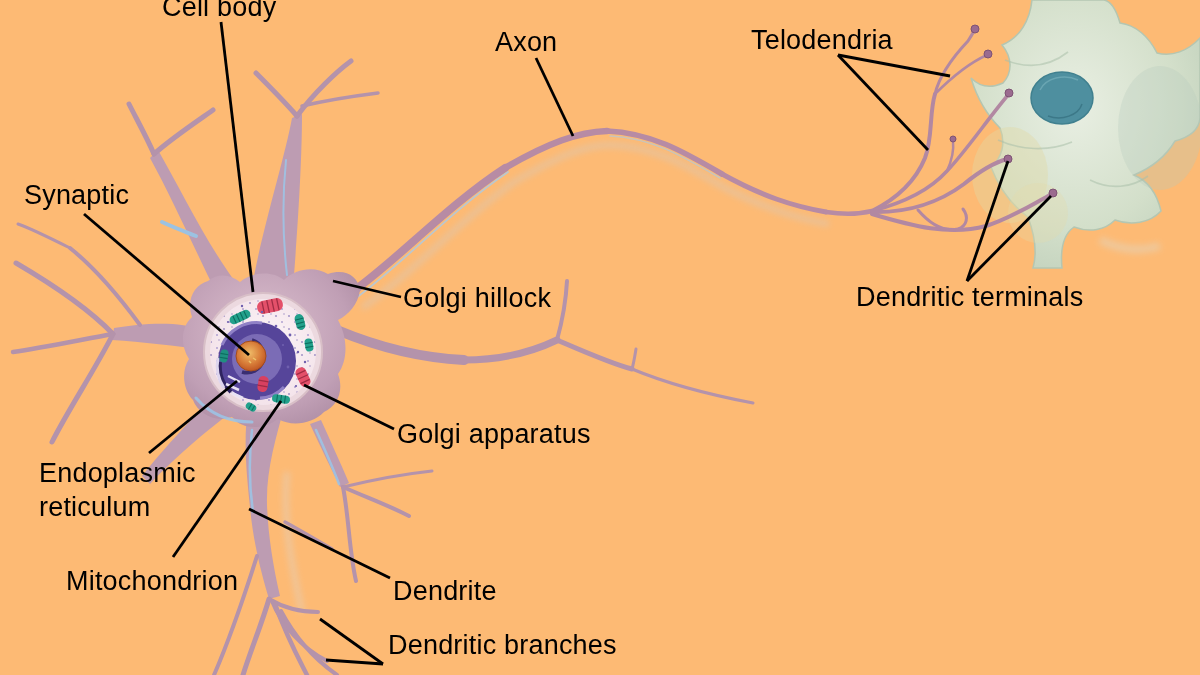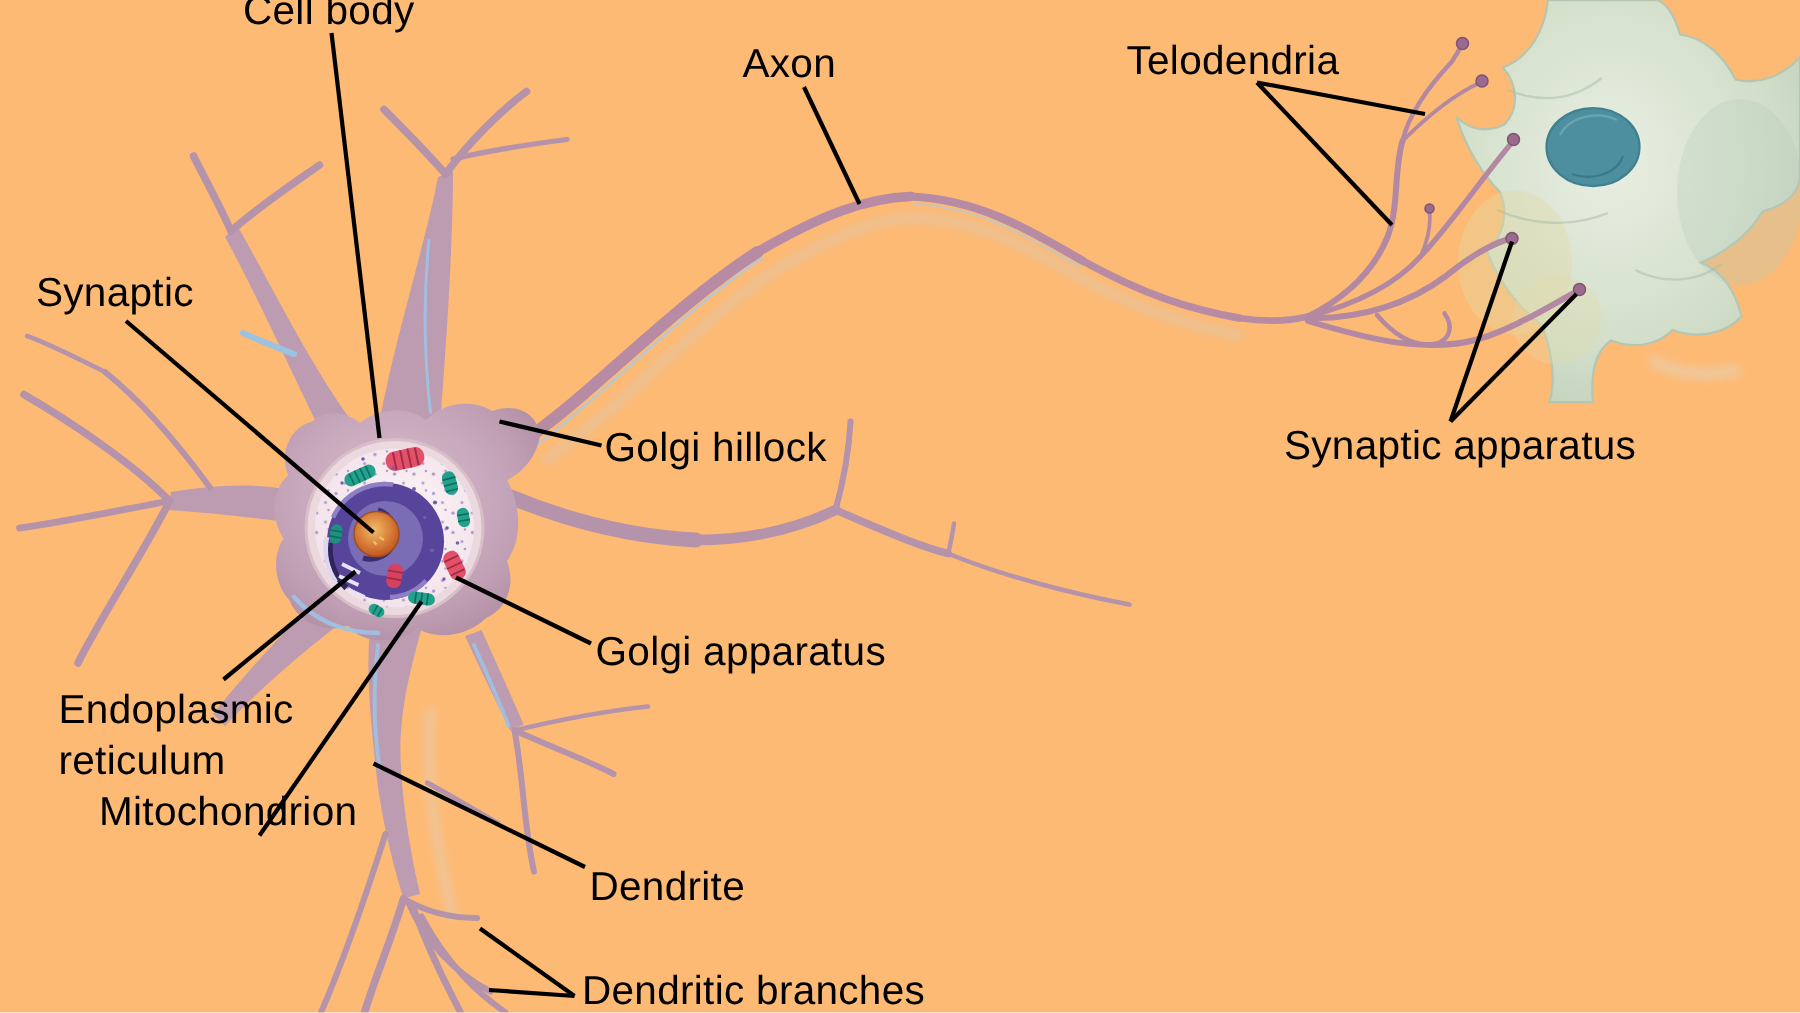--- a/index.html
+++ b/index.html
@@ -247,7 +247,7 @@
 <div class="label" style="left:751px;top:25px">Telodendria</div>
 <div class="label" style="left:24px;top:180px">Synaptic</div>
 <div class="label" style="left:403px;top:283px">Golgi hillock</div>
-<div class="label" style="left:856px;top:282px">Synaptic apparatus</div>
+<div class="label" style="left:856px;top:282px">Dendritic terminals</div>
 <div class="label two" style="left:39px;top:456px">Endoplasmic
 reticulum</div>
 <div class="label" style="left:397px;top:419px">Golgi apparatus</div>

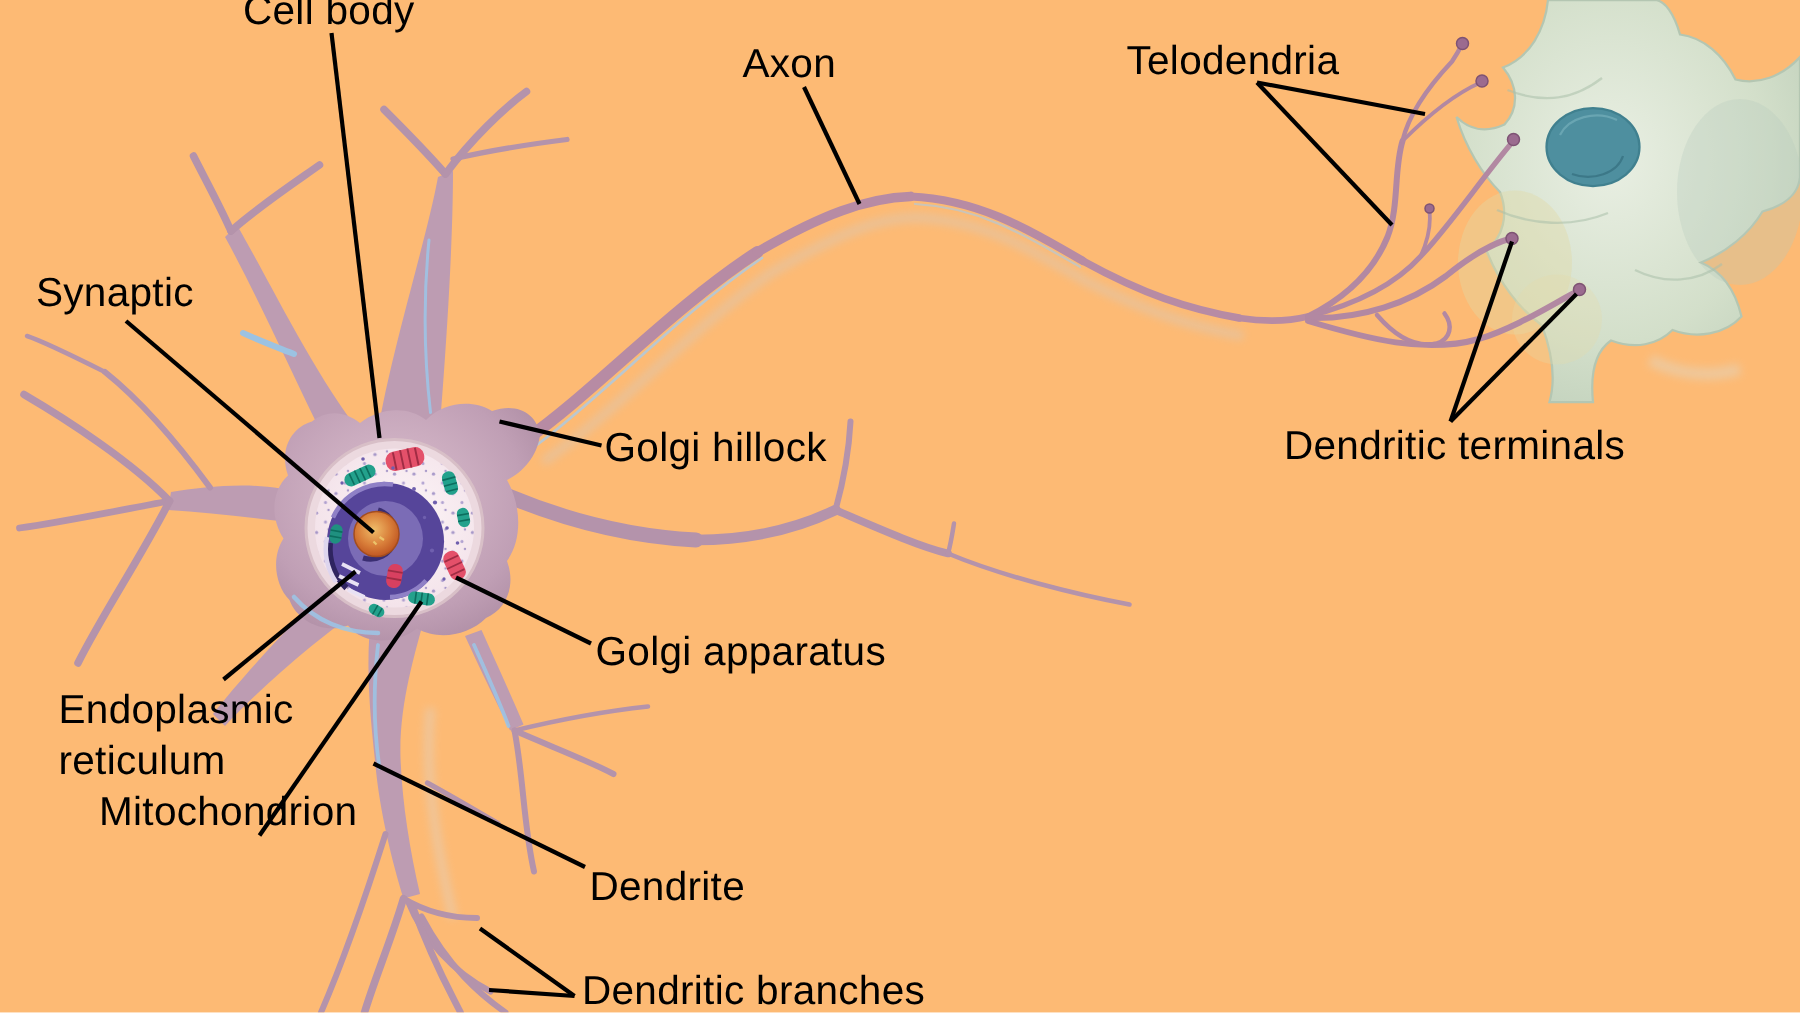--- a/index.html
+++ b/index.html
@@ -251,7 +251,7 @@
 <div class="label two" style="left:39px;top:456px">Endoplasmic
 reticulum</div>
 <div class="label" style="left:397px;top:419px">Golgi apparatus</div>
-<div class="label" style="left:66px;top:526px">Mitochondrion</div>
+<div class="label" style="left:66px;top:566px">Mitochondrion</div>
 <div class="label" style="left:393px;top:576px">Dendrite</div>
 <div class="label" style="left:388px;top:645px">Dendritic branches</div>
 

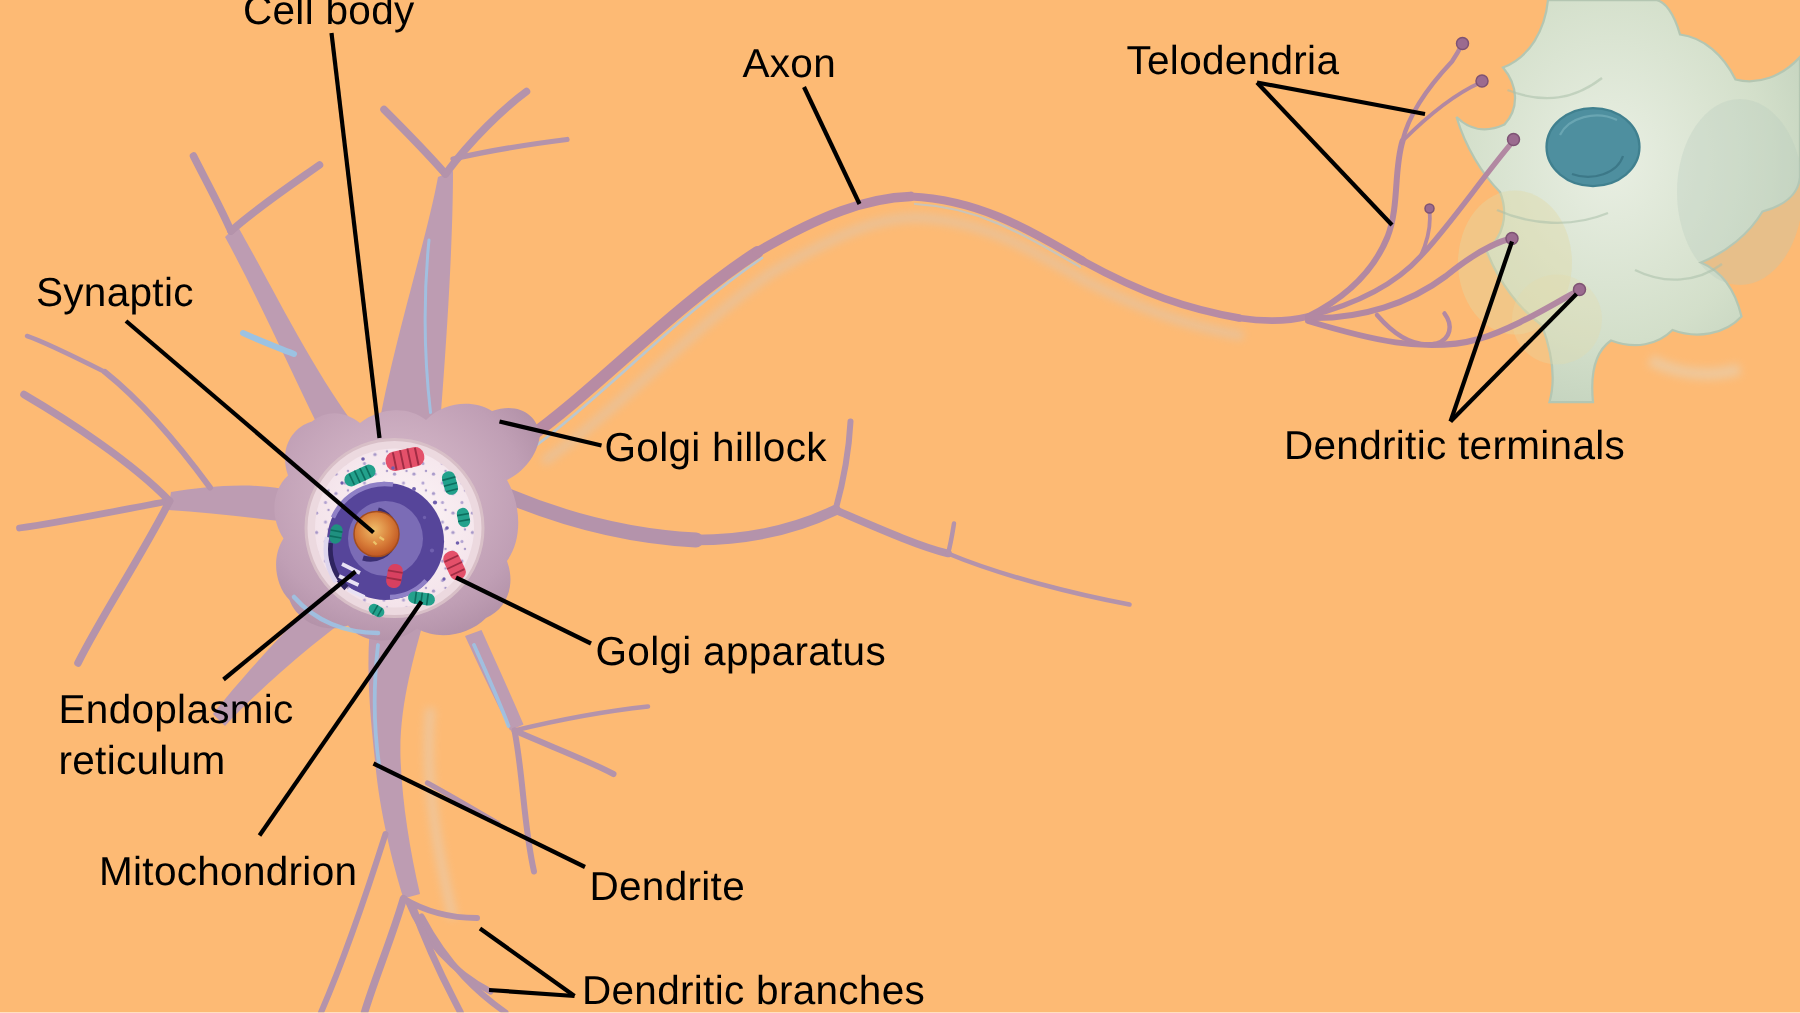--- a/index.html
+++ b/index.html
@@ -253,7 +253,7 @@
 <div class="label" style="left:397px;top:419px">Golgi apparatus</div>
 <div class="label" style="left:66px;top:566px">Mitochondrion</div>
 <div class="label" style="left:393px;top:576px">Dendrite</div>
-<div class="label" style="left:388px;top:645px">Dendritic branches</div>
+<div class="label" style="left:388px;top:630px">Dendritic branches</div>
 
 </div>
 

